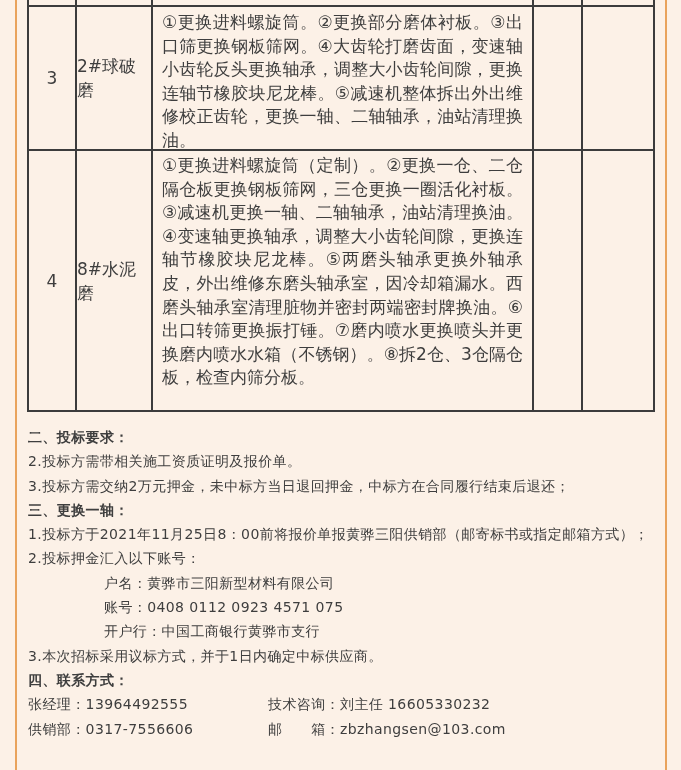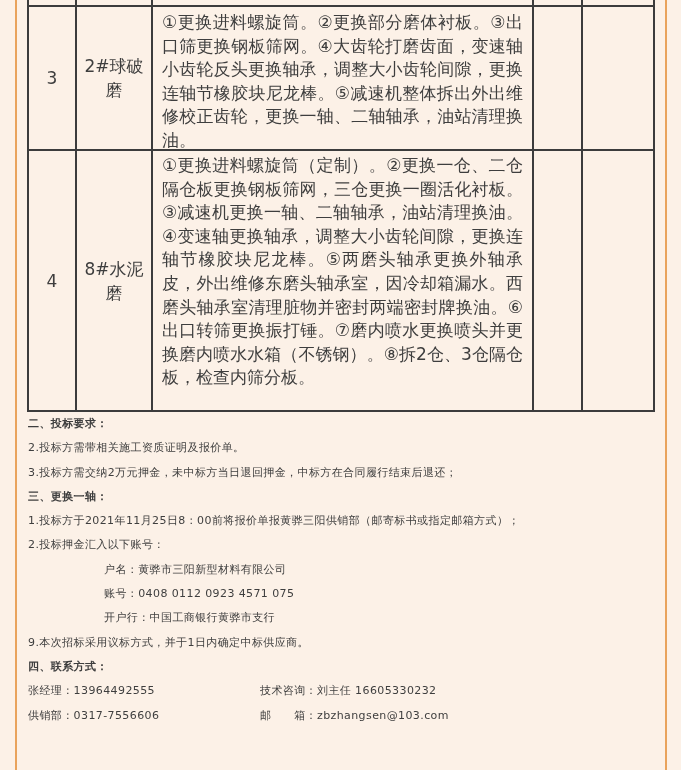--- a/index.html
+++ b/index.html
@@ -46,7 +46,7 @@
   tr.partial-row td { height: 7px; }
   td.num  { text-align: center; font-size: 18px; height: 144px; }
   tr.row-4 td.num { height: 237px; }
-  td.name { padding: 0 4px 0 7px; line-height: 24px; text-align: center; }
+  td.name { padding: 0 4px 0 7px; line-height: 24px; }
   td.desc { vertical-align: top; }
   .cellbox {
     overflow: hidden;

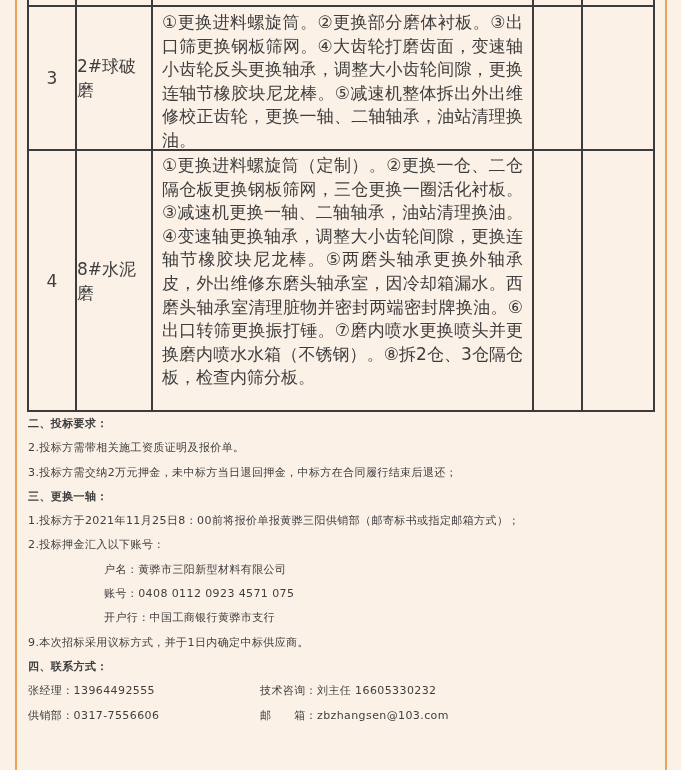--- a/index.html
+++ b/index.html
@@ -58,7 +58,8 @@
   .cellbox.h-r4 { height: 259px; }
 
   .body-text {
-    font-size: 11px;
+    margin-top: 13px;
+    font-size: 14px;
     line-height: 24.3px;
     letter-spacing: 0.4px;
     width: 626px;

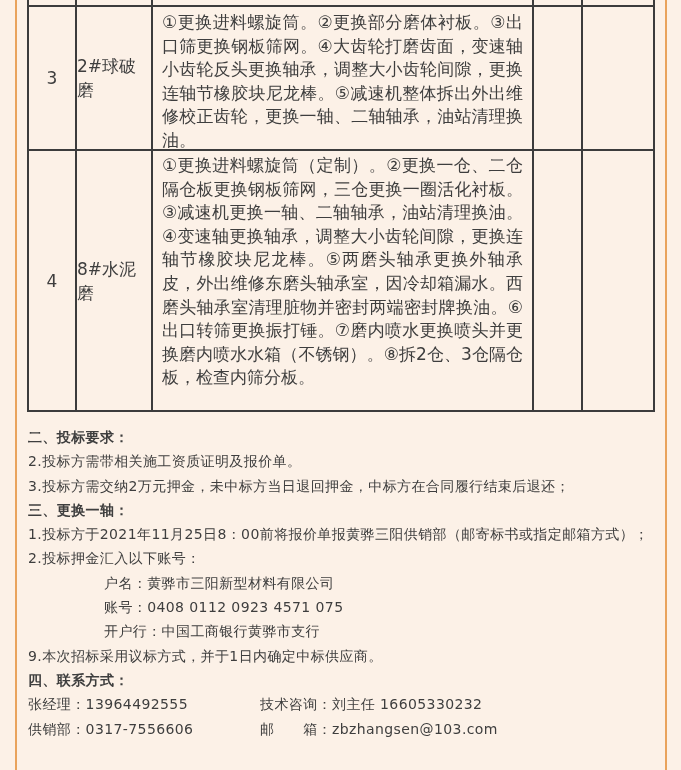--- a/index.html
+++ b/index.html
@@ -127,7 +127,7 @@
       <p class="indent">户名：黄骅市三阳新型材料有限公司</p>
       <p class="indent">账号：0408 0112 0923 4571 075</p>
       <p class="indent">开户行：中国工商银行黄骅市支行</p>
-      <p>9.本次招标采用议标方式，并于1日内确定中标供应商。</p>
+      <p>3.本次招标采用议标方式，并于1日内确定中标供应商。</p>
       <p class="heading">四、联系方式：</p>
       <p class="contact">
         <span class="c1">张经理：13964492555</span>

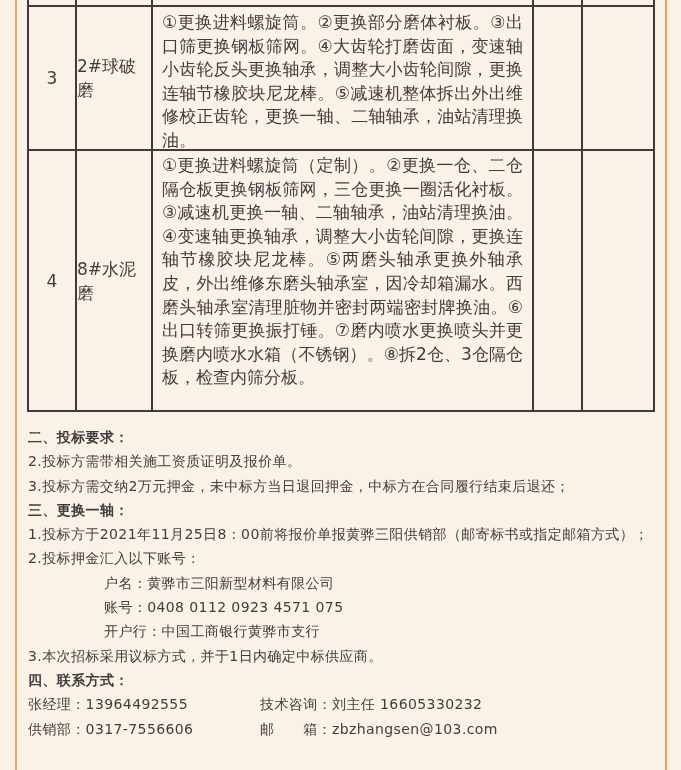--- a/index.html
+++ b/index.html
@@ -68,7 +68,7 @@
   .body-text p { margin: 0; }
   .body-text .heading { font-weight: bold; }
   .body-text .indent { padding-left: 76px; }
-  .contact { display: flex; }
+  .contact { display: flex; gap: 8px; }
   .contact .c1 { width: 232px; flex: none; }
 </style>
 </head>

